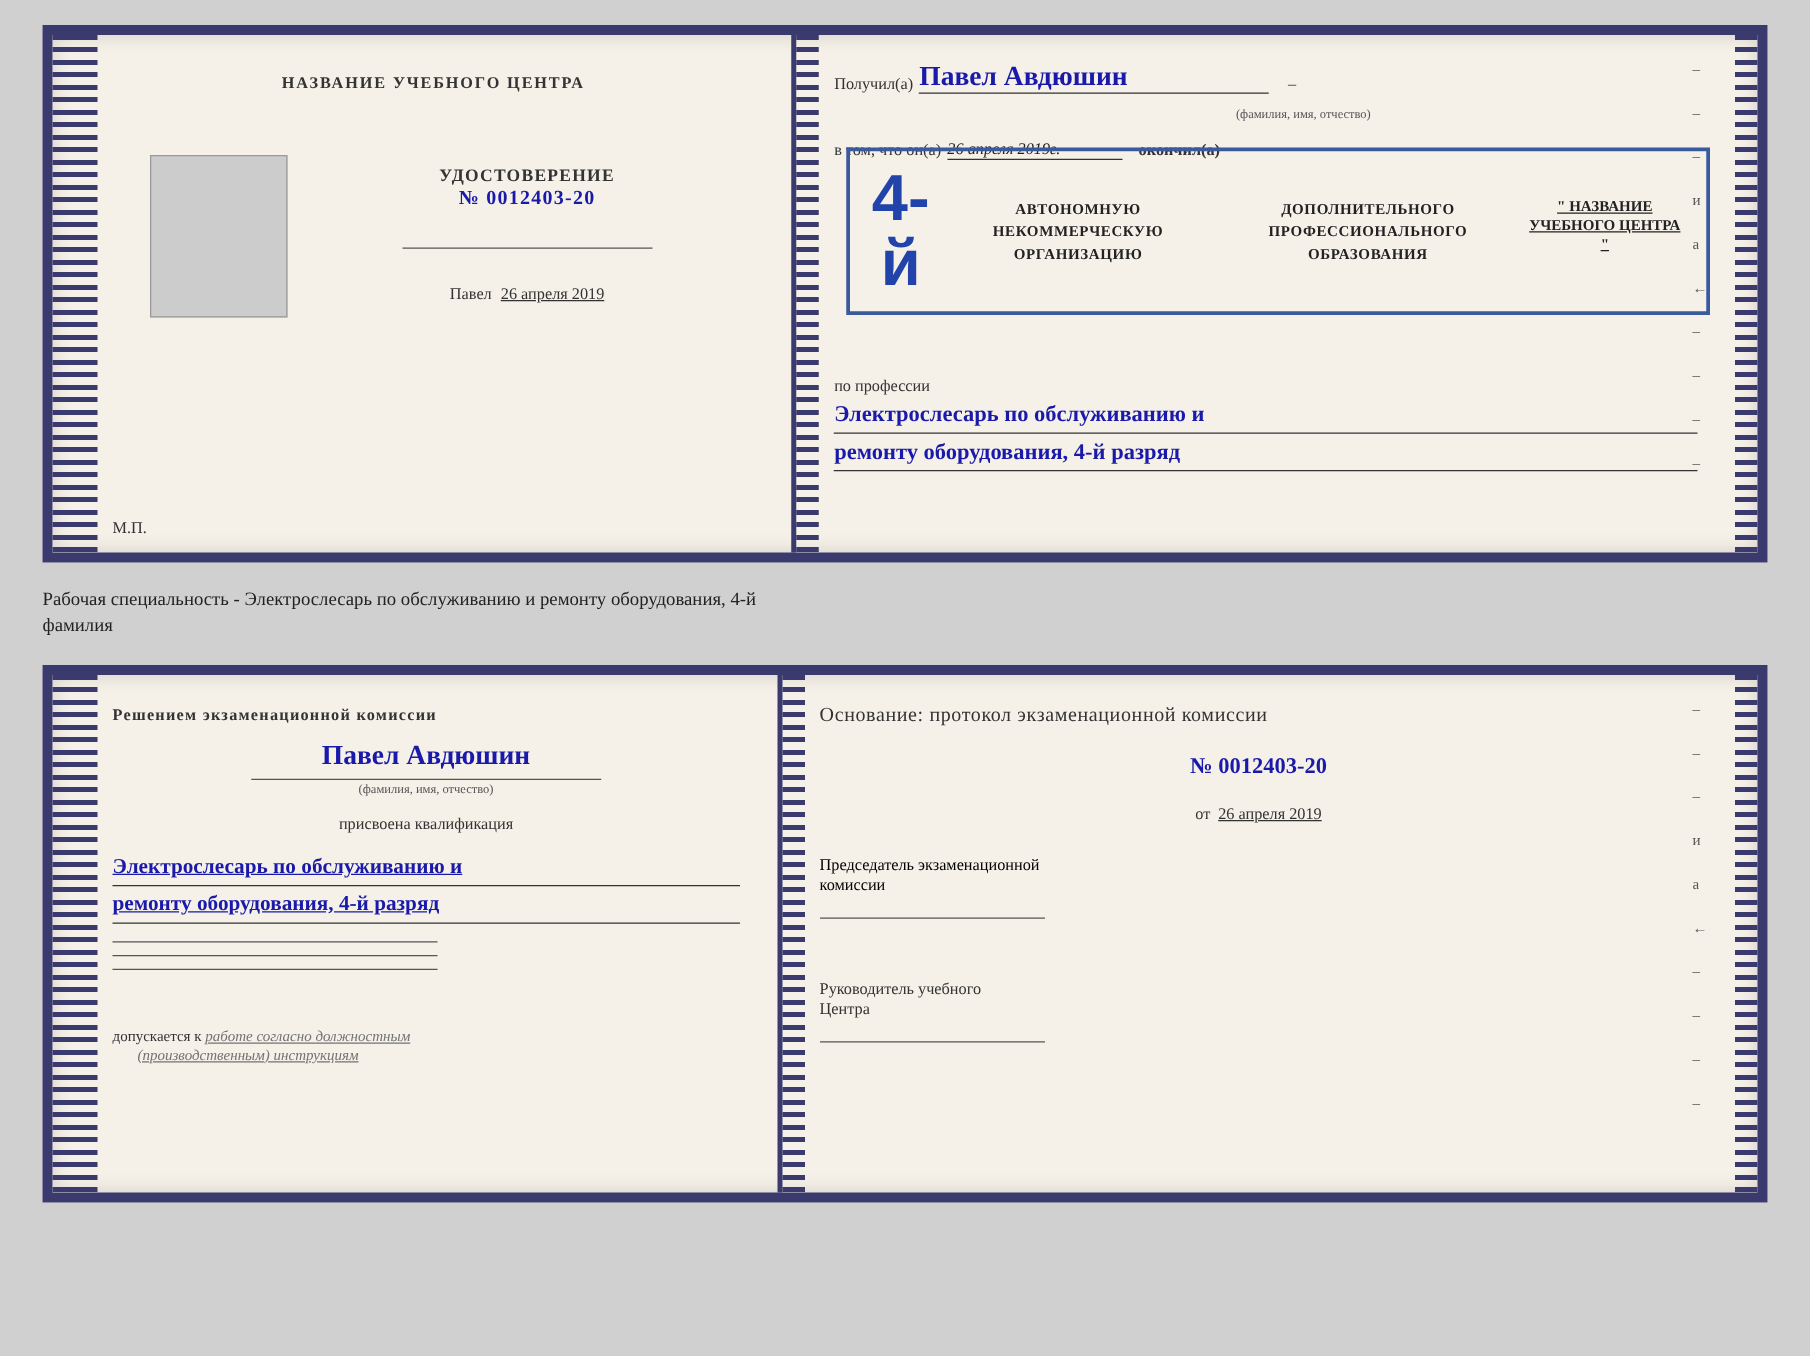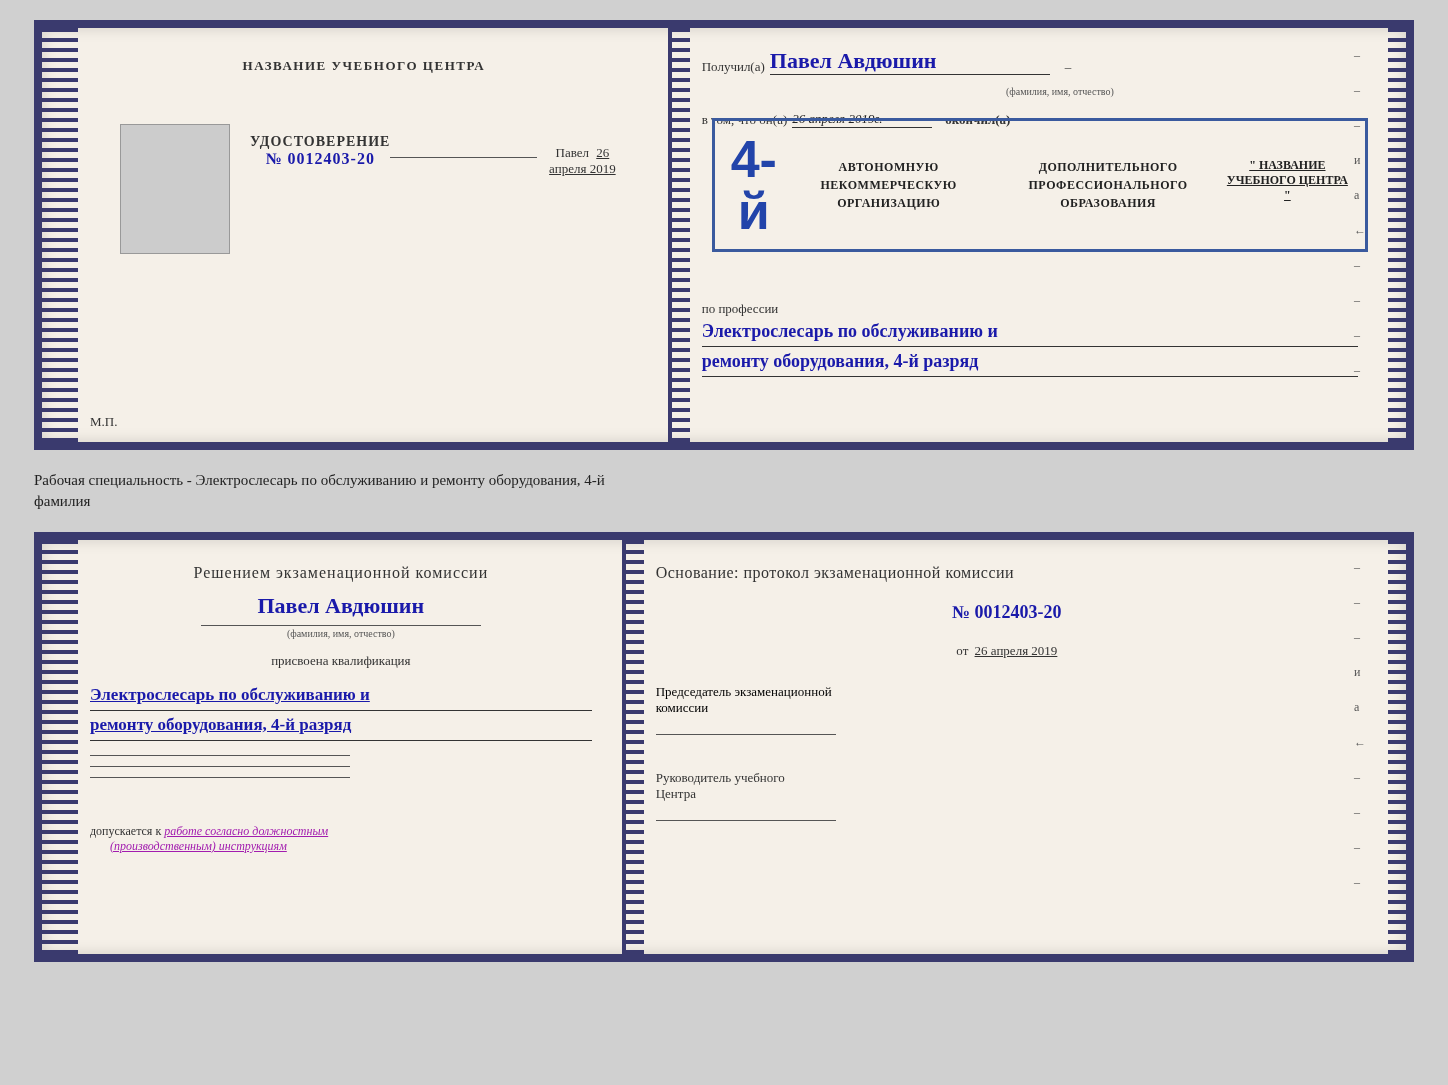--- a/index.html
+++ b/index.html
@@ -390,7 +390,7 @@
 
     <div style="display:flex; align-items:flex-start; gap:20px; width:100%;">
       <div class="photo-placeholder"></div>
-      <div style="display:flex; flex-direction:row; align-items:center; flex:1; margin-top:20px;">
+      <div style="display:flex; flex-direction:column; align-items:center; flex:1; margin-top:20px;">
         <div class="udostoverenie-block">
           <div class="udostoverenie-title">УДОСТОВЕРЕНИЕ</div>
           <div class="udostoverenie-number">№ 0012403-20</div>

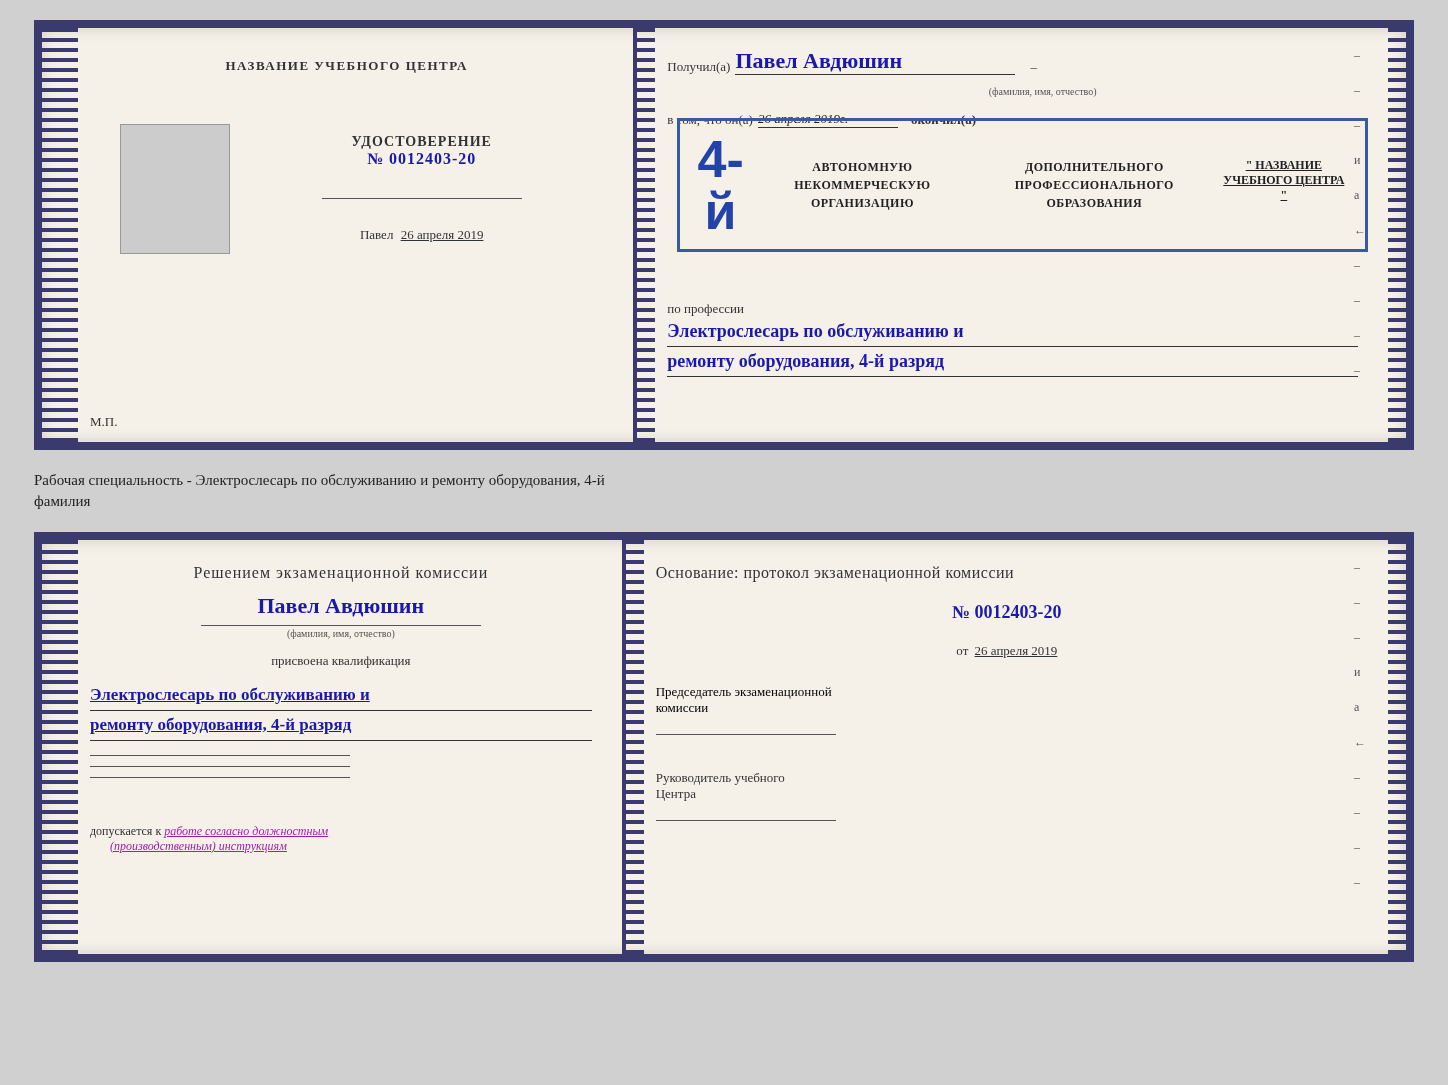--- a/index.html
+++ b/index.html
@@ -253,11 +253,10 @@
     }
 
     .resheniem-text {
-      font-size: 16px;
-      color: #333;
-      text-align: center;
+      font-size: 13px;
+      color: #333;
       letter-spacing: 1px;
-      font-weight: normal;
+      font-weight: bold;
     }
 
     .bottom-name {

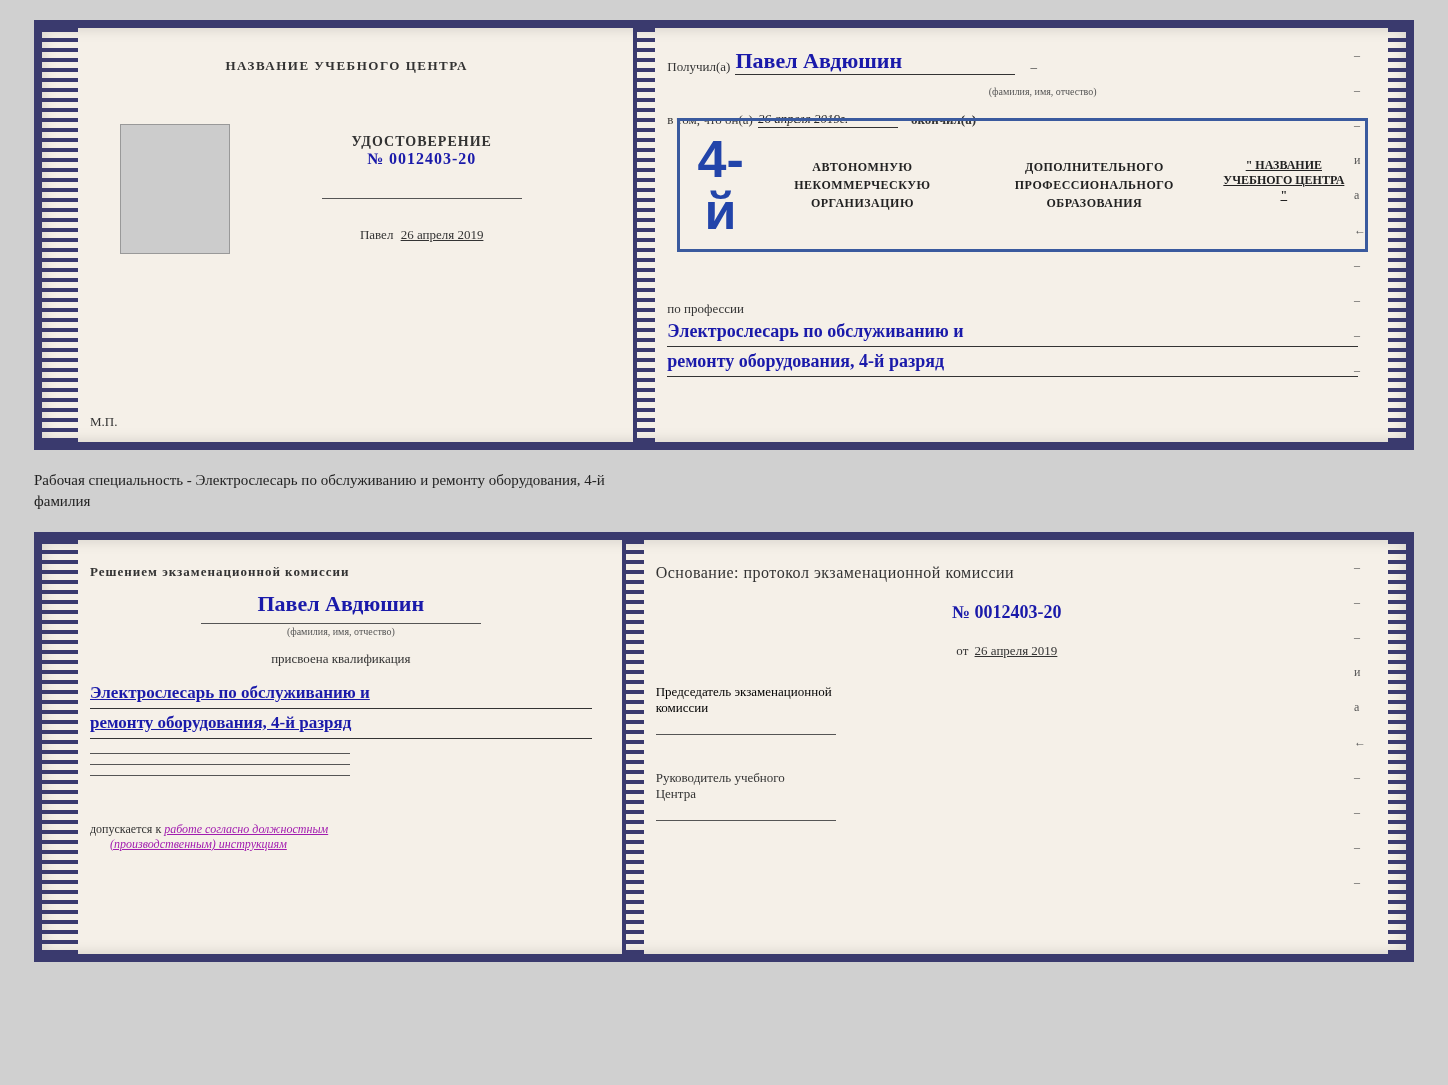--- a/index.html
+++ b/index.html
@@ -342,7 +342,7 @@
     }
 
     .rukovoditel-block {
-      margin-top: 20px;
+      margin-top: 33px;
       font-size: 13px;
       color: #333;
     }

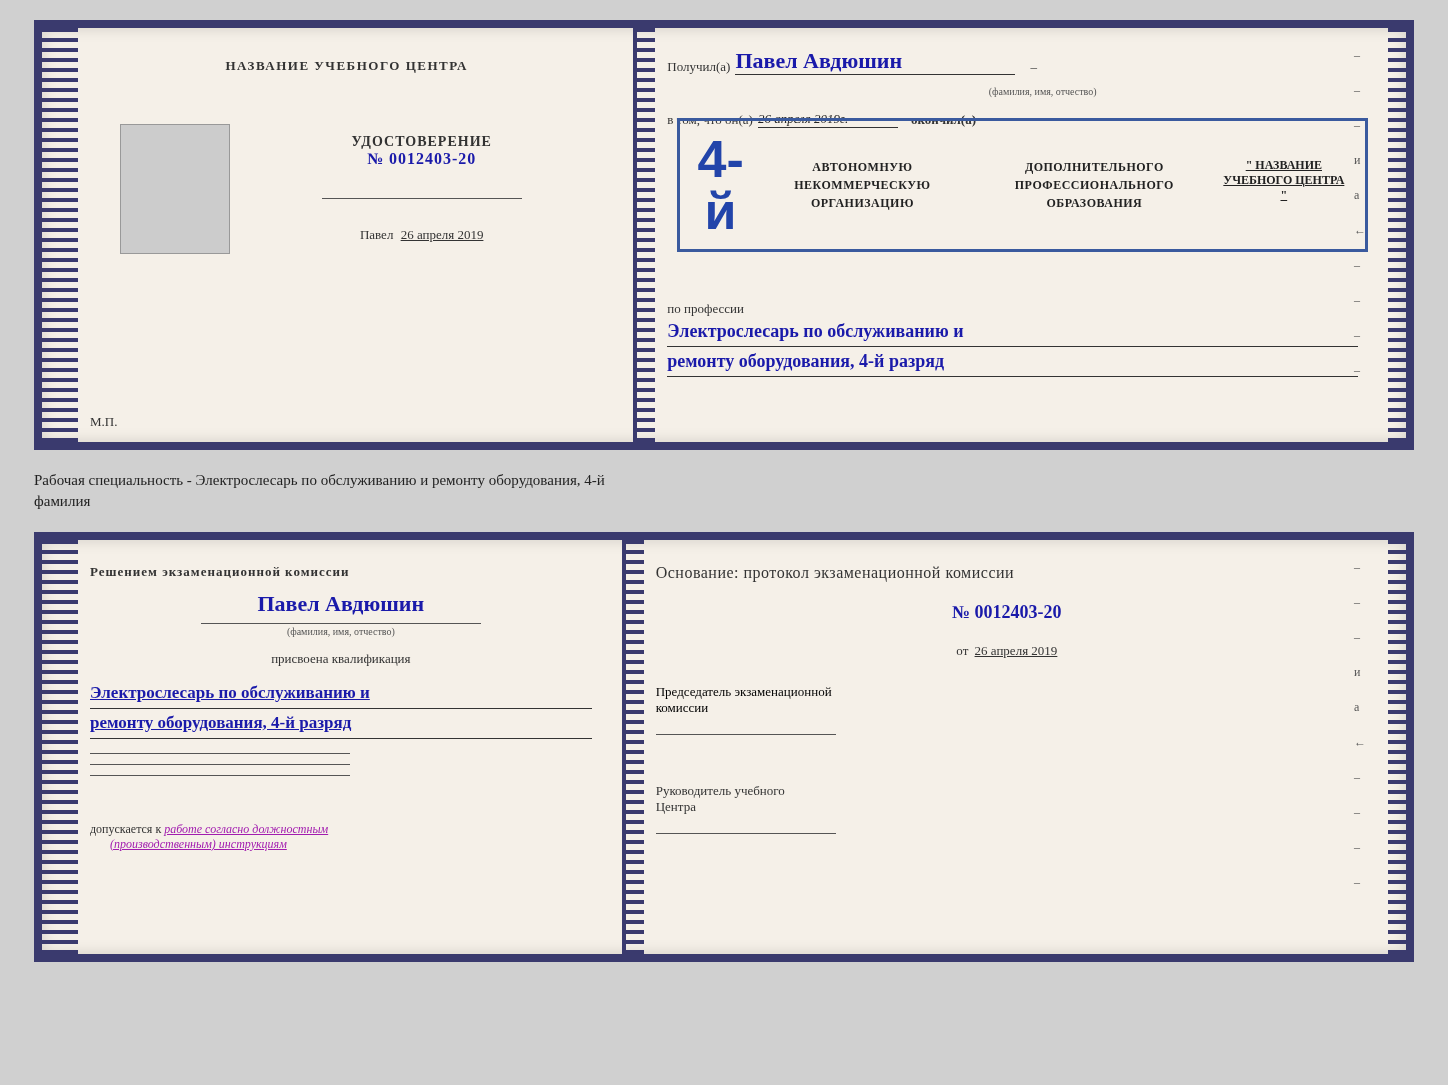--- a/index.html
+++ b/index.html
@@ -304,7 +304,7 @@
     .dopuskaetsya-italic {
       font-style: italic;
       text-decoration: underline;
-      color: #a21caf;
+      color: #737373;
       font-family: Liberation Serif, serif;
     }
 

